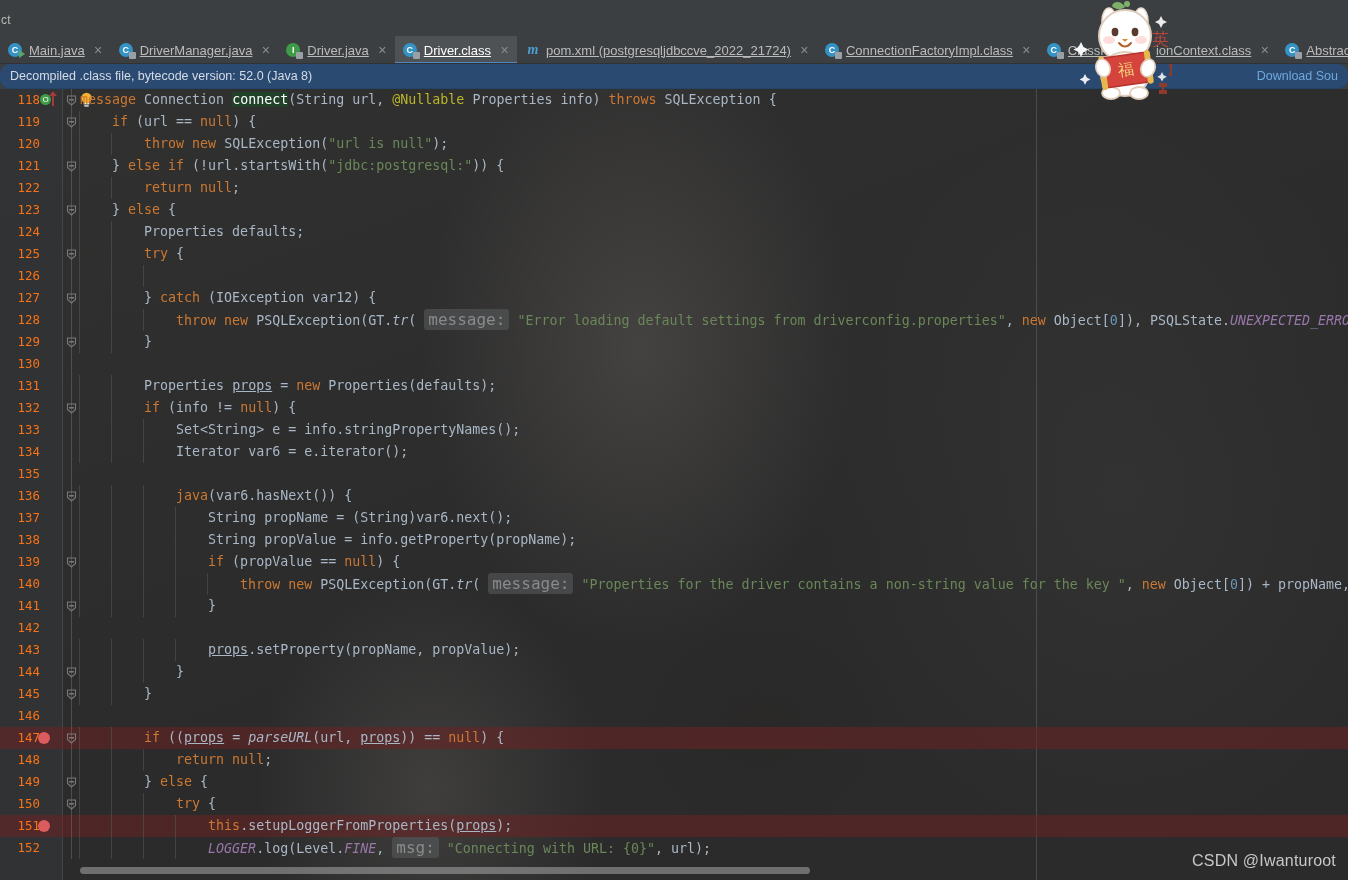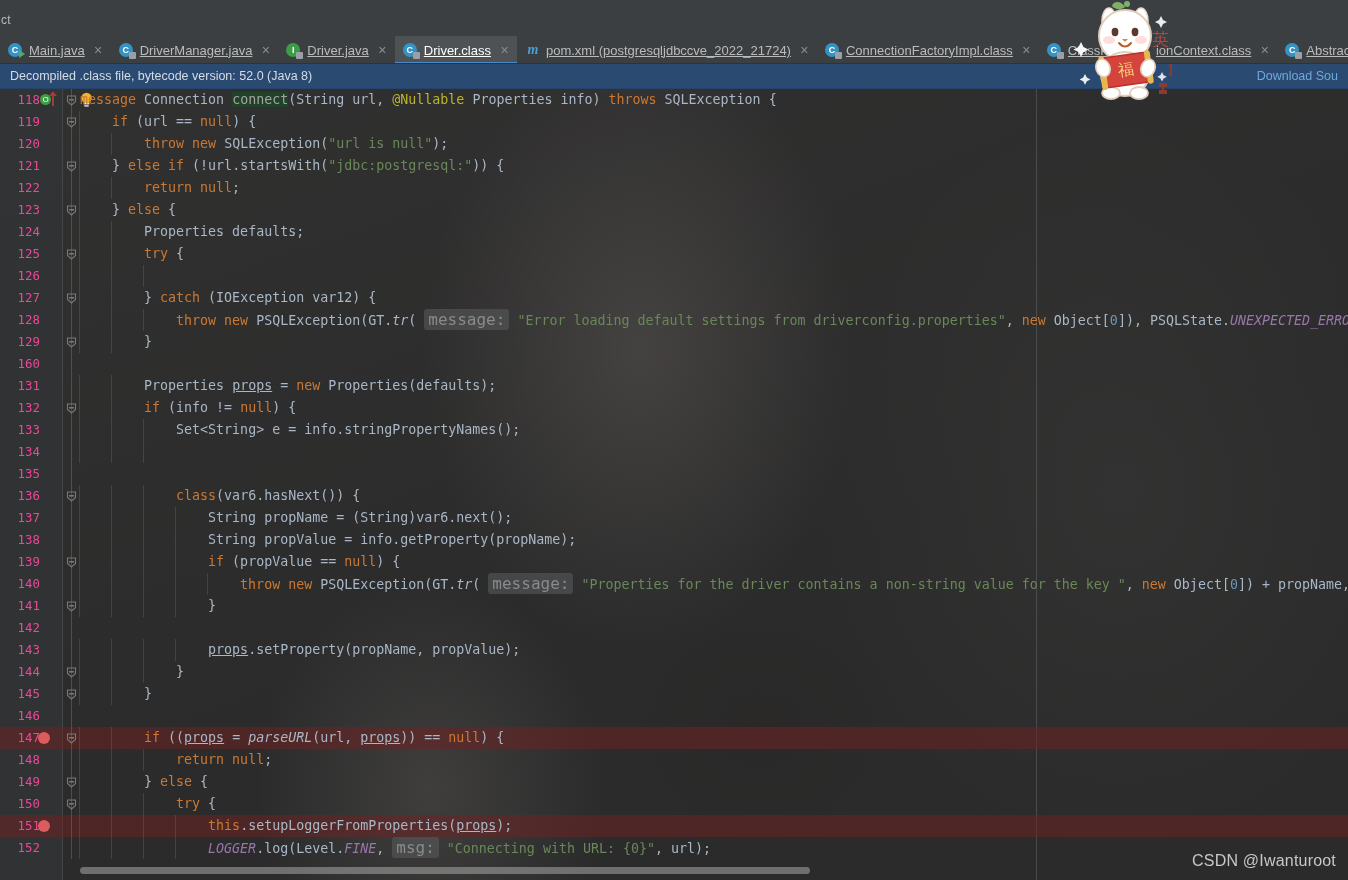--- a/index.html
+++ b/index.html
@@ -102,6 +102,7 @@
     background: #2b4a71; border-bottom: 1px solid #24456b;
     display: flex; align-items: center; justify-content: space-between;
     padding: 0 10px 0 10px;
+    border-radius: 10px;
   }
   .banner-text { color: #d4dce6; font-size: 12.5px; }
   .banner-link { color: #6fa8dc; font-size: 12.5px; }

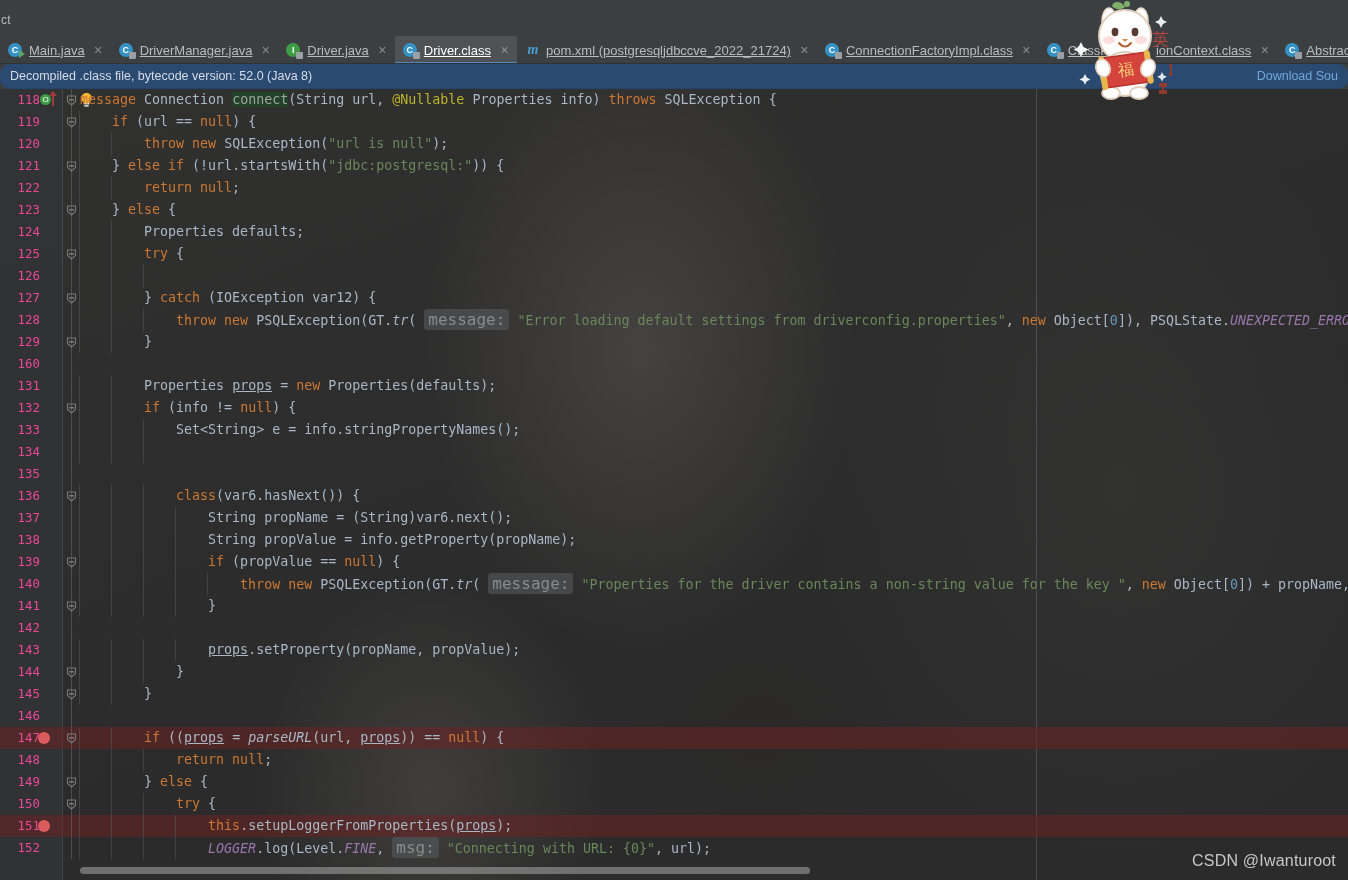--- a/index.html
+++ b/index.html
@@ -144,7 +144,7 @@
   }
   .ln {
     position: absolute; left: 0; width: 40px; text-align: right;
-    color: #ec4899; font-size: 12.4px; font-family: "DejaVu Sans Mono", monospace;
+    color: #f97316; font-size: 12.4px; font-family: "DejaVu Sans Mono", monospace;
   }
   .code {
     position: absolute; left: 80px; color: #a9b7c6; white-space: pre;

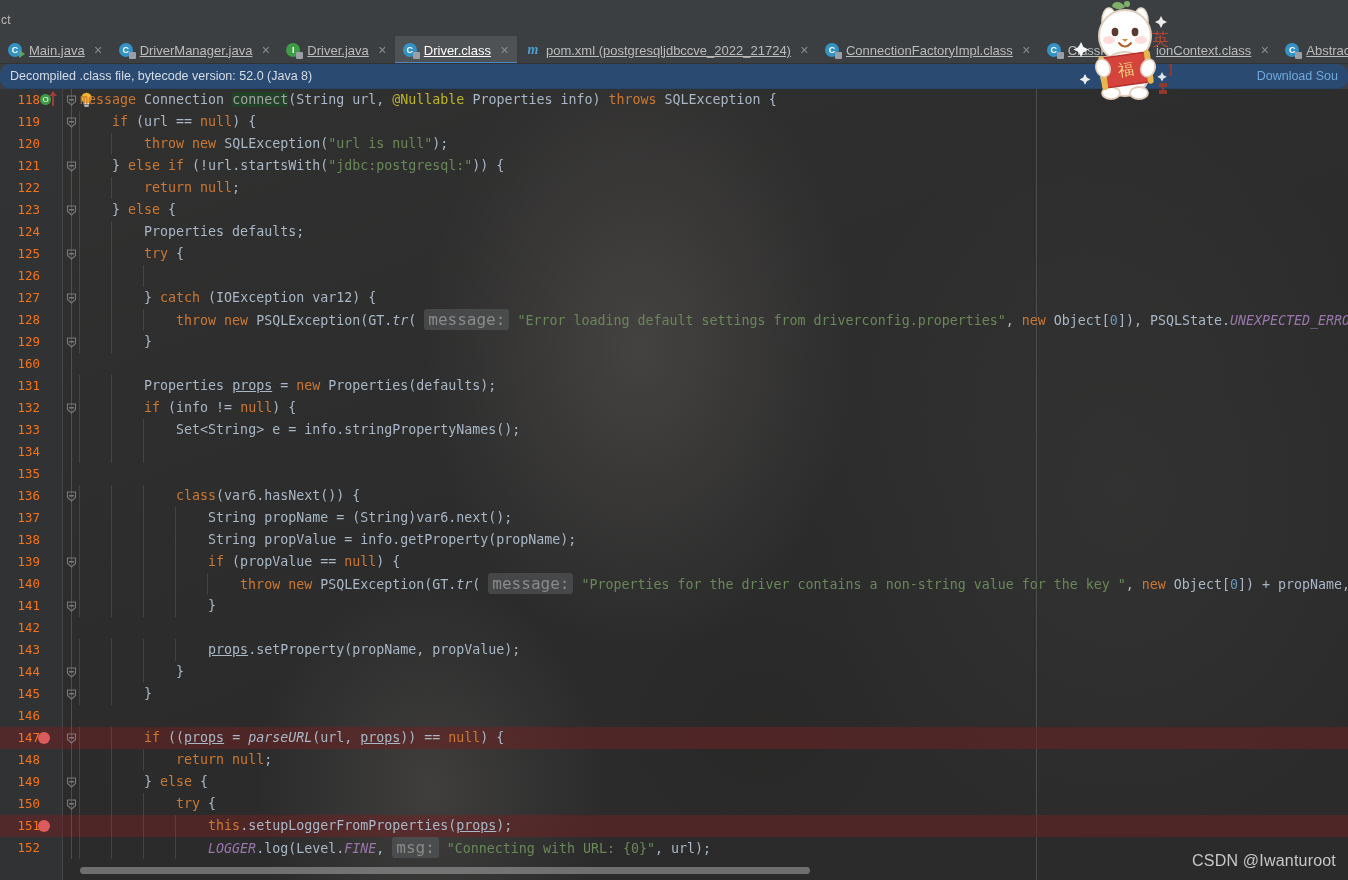--- a/index.html
+++ b/index.html
@@ -187,7 +187,7 @@
   .num { color: #6897bb; }
   .ann { color: #bbb529; }
   .sfld{ color: #9876aa; font-style: italic; }
-  .mtd { color: #a3a3a3; }
+  .mtd { color: #ffffff; }
   .smtd{ color: #a9b7c6; font-style: italic; }
   .cls { color: #a9b7c6; }
   .uline { text-decoration: underline; text-decoration-color: #a9b7c6; }

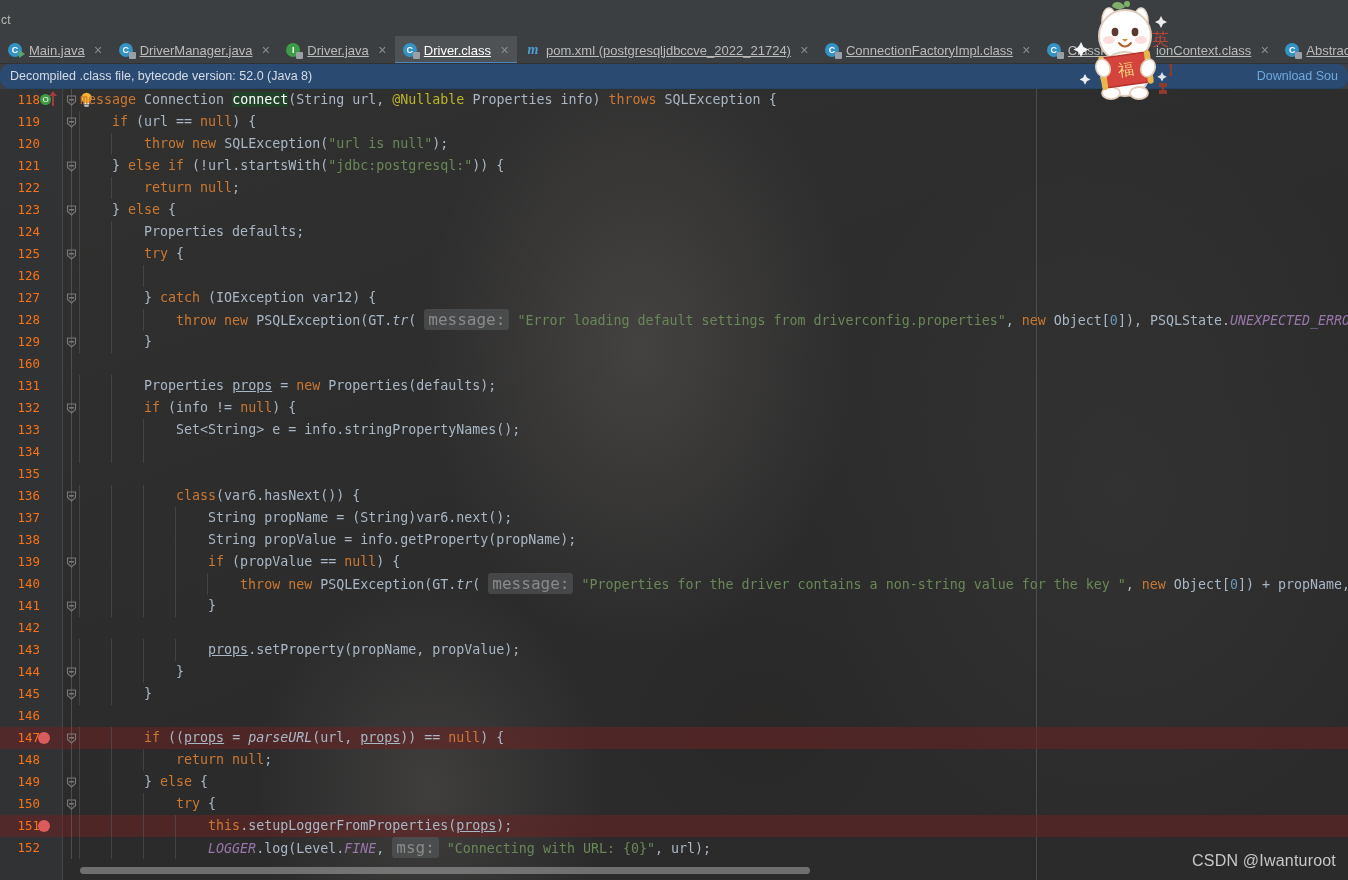--- a/index.html
+++ b/index.html
@@ -392,7 +392,7 @@
               <path d="M1.5 1 h8 v5.5 l-4 3.5 -4 -3.5 z" fill="none" stroke="#787878" stroke-width="1.1"></path>
               <rect x="3" y="4.3" width="5" height="1.1" fill="#9a9a9a"></rect>
             </svg></span><span class="iguide" style="left:79px"></span><span class="iguide" style="left:111.08px"></span><span class="code">        }</span></div>
-        <div class="row"><span class="ln">160</span><span class="code"></span></div>
+        <div class="row"><span class="ln">130</span><span class="code"></span></div>
         <div class="row"><span class="ln">131</span><span class="iguide" style="left:79px"></span><span class="iguide" style="left:111.08px"></span><span class="code">        <span class="cls">Properties</span> <span class="uline">props</span> = <span class="kw">new</span> <span class="cls">Properties</span>(defaults);</span></div>
         <div class="row"><span class="ln">132</span><span class="gut-mark fold"><svg width="11" height="11" viewBox="0 0 11 11">
               <path d="M1.5 1 h8 v5.5 l-4 3.5 -4 -3.5 z" fill="none" stroke="#787878" stroke-width="1.1"></path>

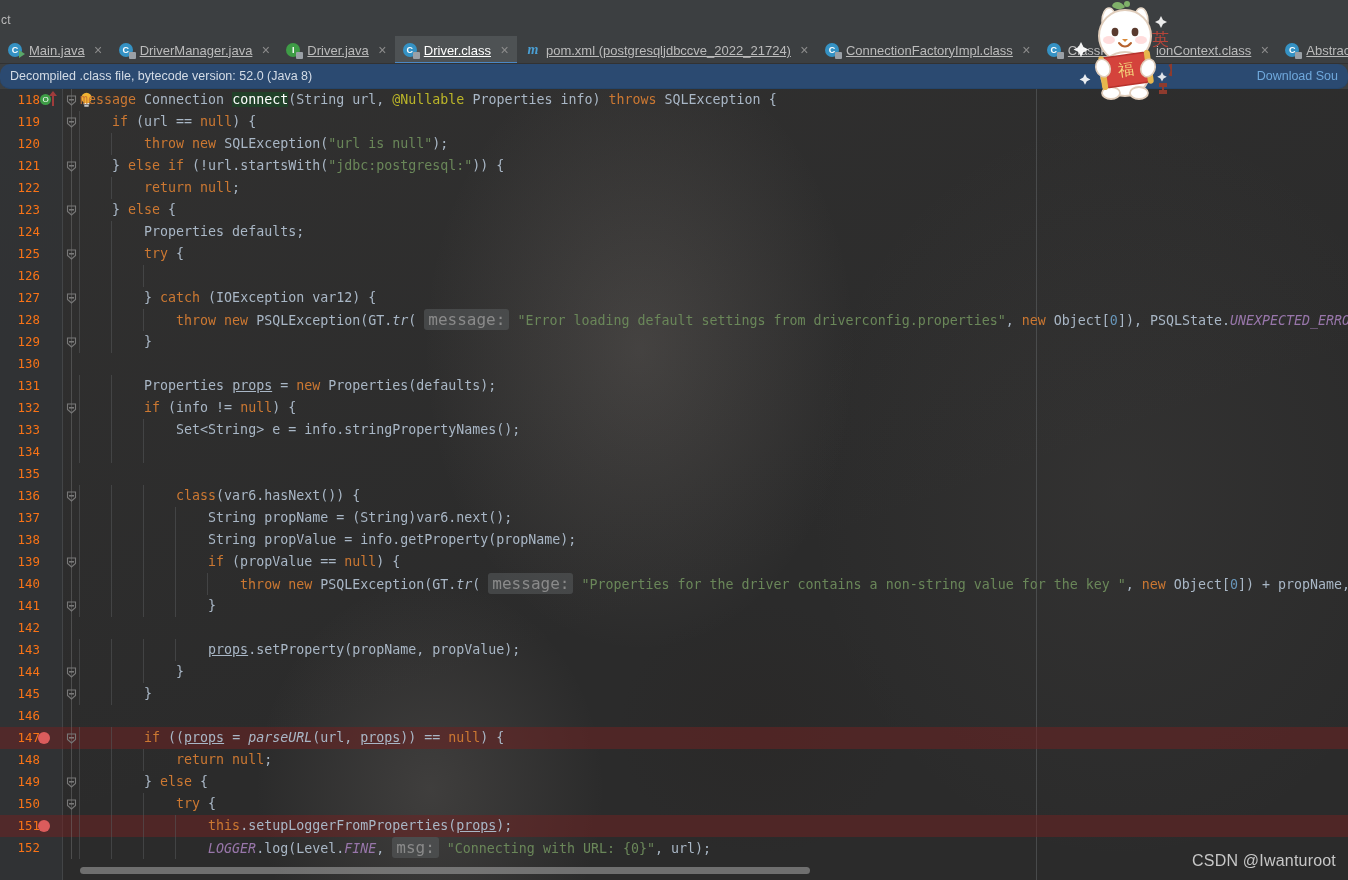--- a/index.html
+++ b/index.html
@@ -399,7 +399,7 @@
               <rect x="3" y="4.3" width="5" height="1.1" fill="#9a9a9a"></rect>
             </svg></span><span class="iguide" style="left:79px"></span><span class="iguide" style="left:111.08px"></span><span class="code">        <span class="kw">if</span> (info != <span class="kw">null</span>) {</span></div>
         <div class="row"><span class="ln">133</span><span class="iguide" style="left:79px"></span><span class="iguide" style="left:111.08px"></span><span class="iguide" style="left:143.16px"></span><span class="code">            <span class="cls">Set&lt;String&gt;</span> e = info.stringPropertyNames();</span></div>
-        <div class="row"><span class="ln">134</span><span class="iguide" style="left:79px"></span><span class="iguide" style="left:111.08px"></span><span class="iguide" style="left:143.16px"></span></div>
+        <div class="row"><span class="ln">134</span><span class="iguide" style="left:79px"></span><span class="iguide" style="left:111.08px"></span><span class="iguide" style="left:143.16px"></span><span class="code">            <span class="cls">Iterator</span> var6 = e.iterator();</span></div>
         <div class="row"><span class="ln">135</span><span class="code"></span></div>
         <div class="row"><span class="ln">136</span><span class="gut-mark fold"><svg width="11" height="11" viewBox="0 0 11 11">
               <path d="M1.5 1 h8 v5.5 l-4 3.5 -4 -3.5 z" fill="none" stroke="#787878" stroke-width="1.1"></path>

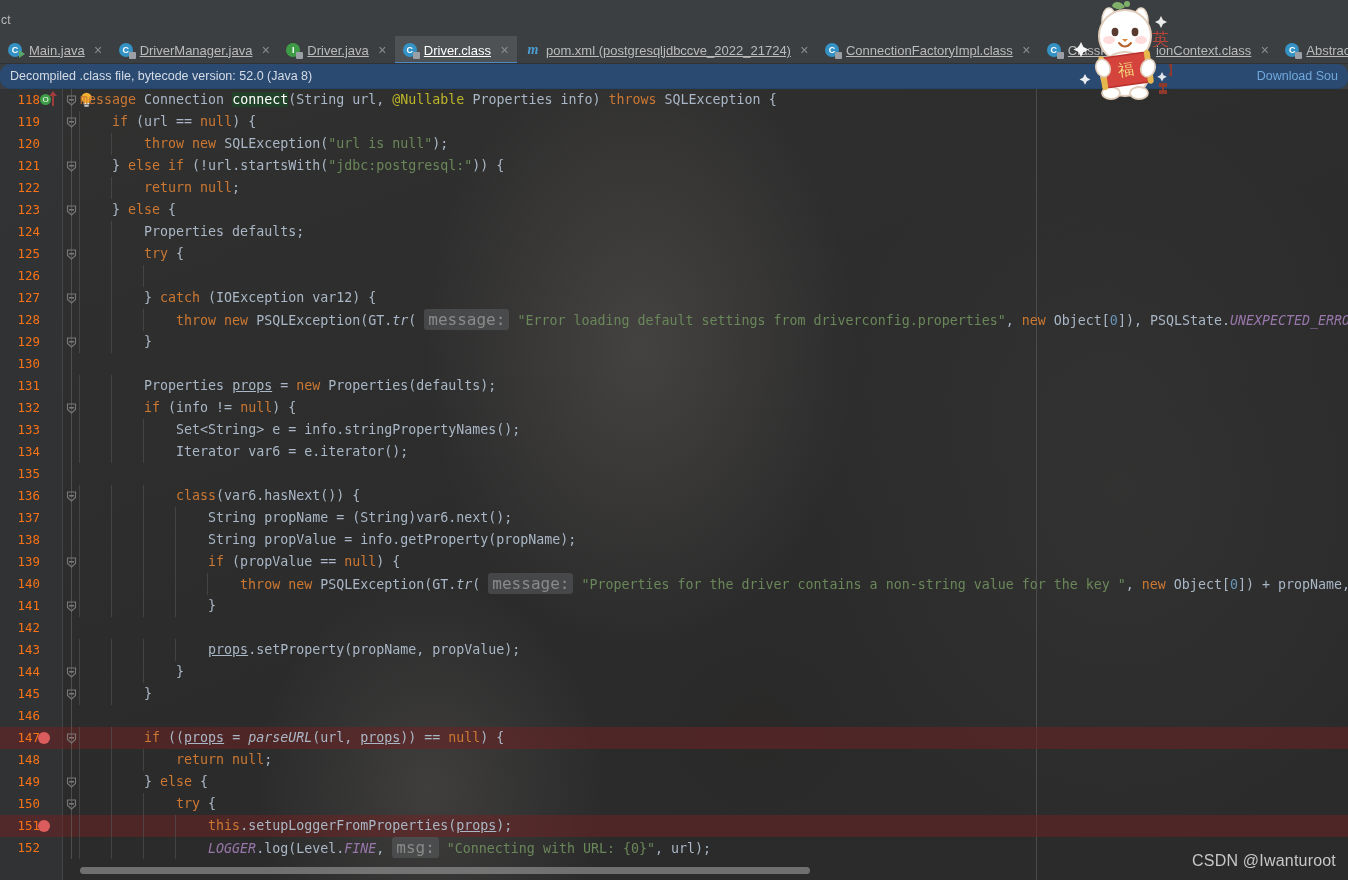--- a/index.html
+++ b/index.html
@@ -404,7 +404,7 @@
         <div class="row"><span class="ln">136</span><span class="gut-mark fold"><svg width="11" height="11" viewBox="0 0 11 11">
               <path d="M1.5 1 h8 v5.5 l-4 3.5 -4 -3.5 z" fill="none" stroke="#787878" stroke-width="1.1"></path>
               <rect x="3" y="4.3" width="5" height="1.1" fill="#9a9a9a"></rect>
-            </svg></span><span class="iguide" style="left:79px"></span><span class="iguide" style="left:111.08px"></span><span class="iguide" style="left:143.16px"></span><span class="code">            <span class="kw">class</span>(var6.hasNext()) {</span></div>
+            </svg></span><span class="iguide" style="left:79px"></span><span class="iguide" style="left:111.08px"></span><span class="iguide" style="left:143.16px"></span><span class="code">            <span class="kw">java</span>(var6.hasNext()) {</span></div>
         <div class="row"><span class="ln">137</span><span class="iguide" style="left:79px"></span><span class="iguide" style="left:111.08px"></span><span class="iguide" style="left:143.16px"></span><span class="iguide" style="left:175.24px"></span><span class="code">                <span class="cls">String</span> propName = (<span class="cls">String</span>)var6.next();</span></div>
         <div class="row"><span class="ln">138</span><span class="iguide" style="left:79px"></span><span class="iguide" style="left:111.08px"></span><span class="iguide" style="left:143.16px"></span><span class="iguide" style="left:175.24px"></span><span class="code">                <span class="cls">String</span> propValue = info.getProperty(propName);</span></div>
         <div class="row"><span class="ln">139</span><span class="gut-mark fold"><svg width="11" height="11" viewBox="0 0 11 11">

